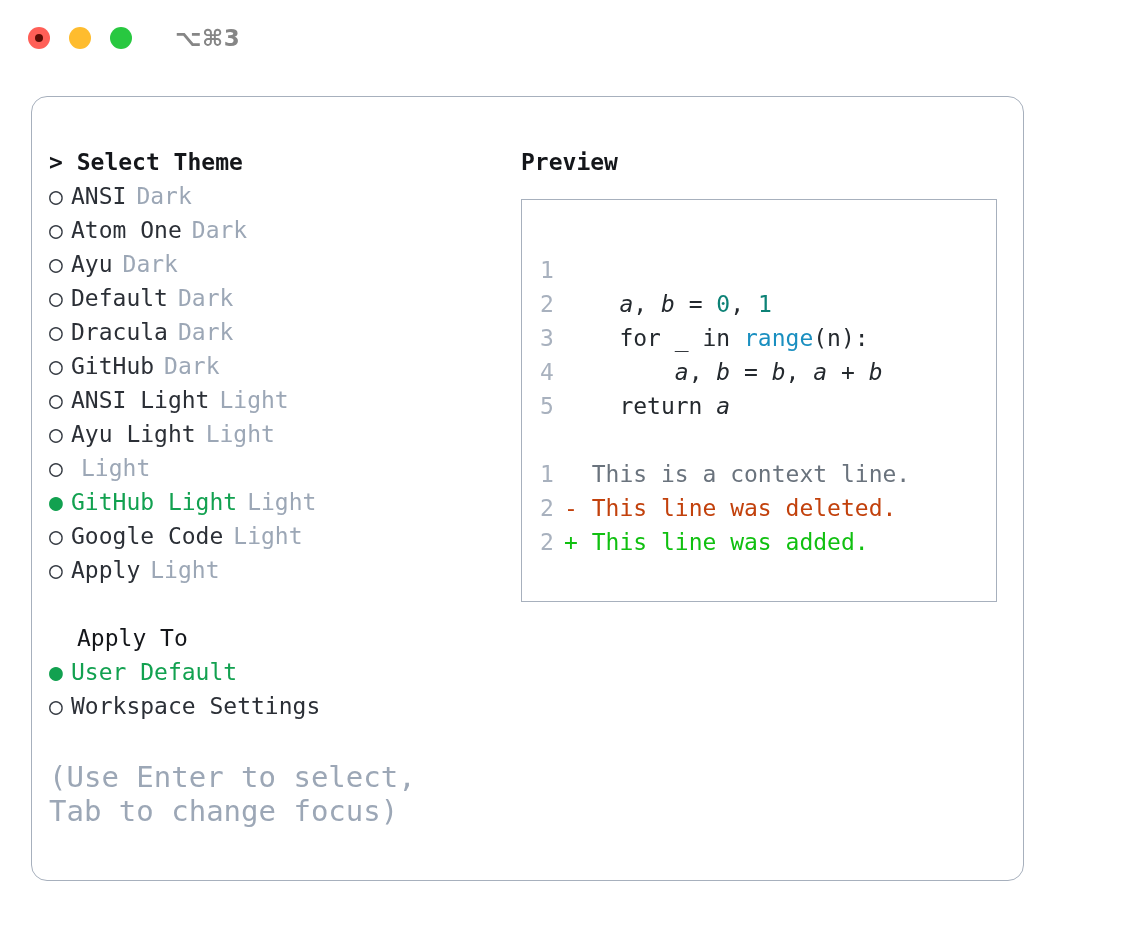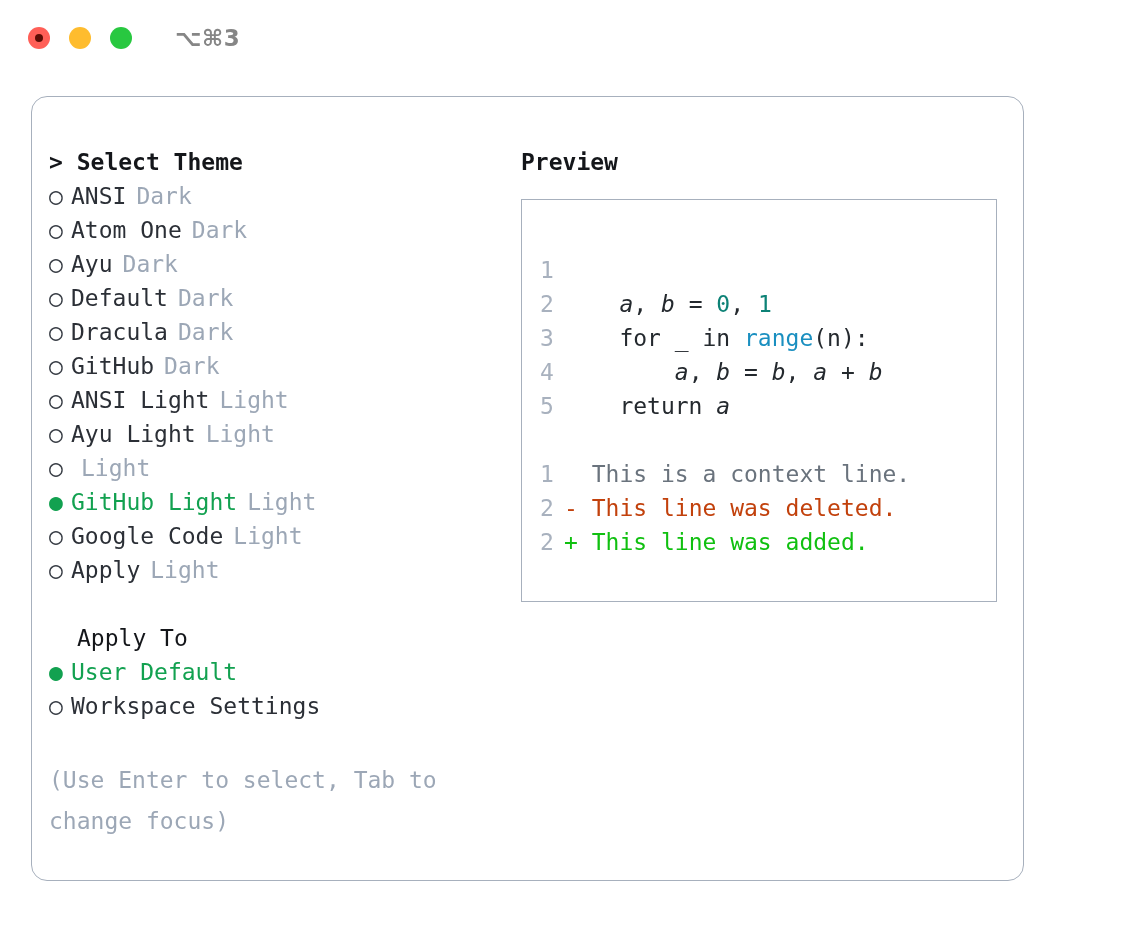--- a/index.html
+++ b/index.html
@@ -136,8 +136,8 @@
     position: absolute;
     left: 17px; top: 663px;
     width: 404px;
-    font-size: 23px;
-    line-height: 41px;
+    font-size: 29px;
+    line-height: 34px;
     color: #9ca7b6;
   }
 

